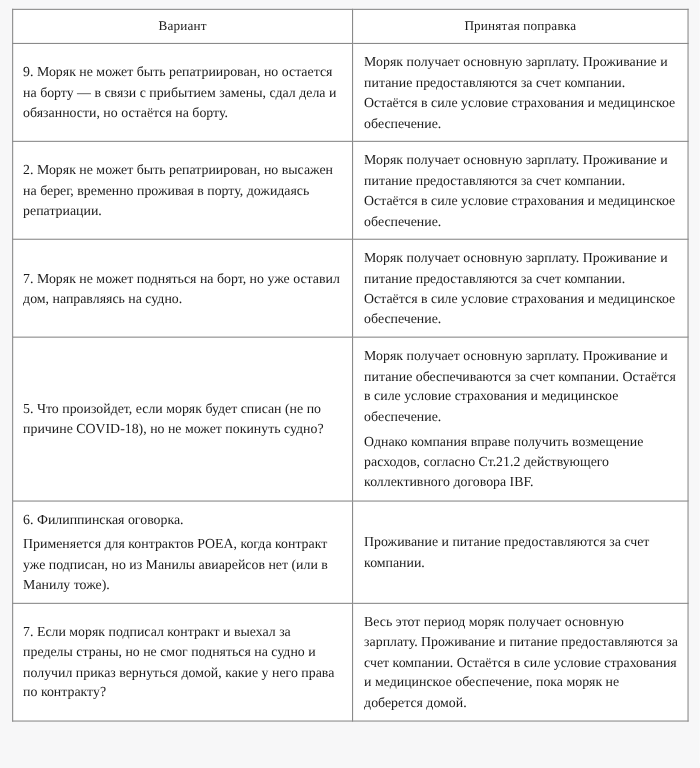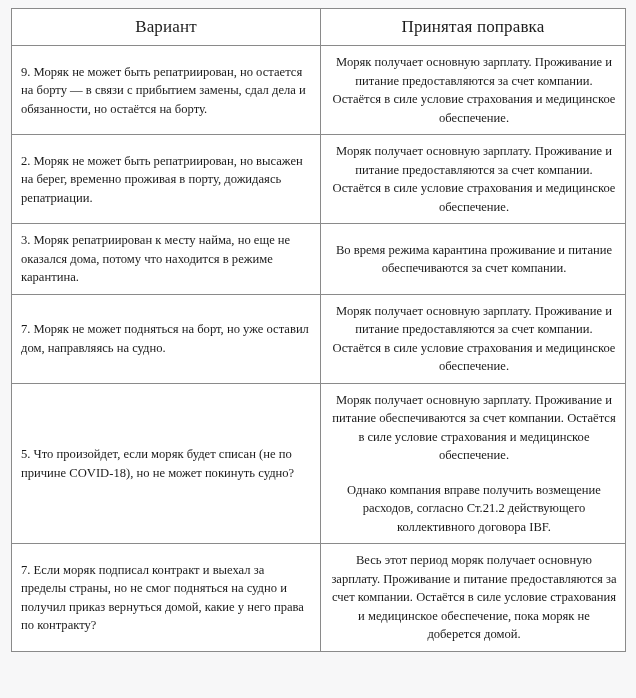--- a/index.html
+++ b/index.html
@@ -47,7 +47,7 @@
   thead th {
     font-weight: normal;
     text-align: center;
-    font-size: 17px;
+    font-size: 12px;
     line-height: 1.25;
     padding: 7px 6px 8px 6px;
     letter-spacing: 0.15px;

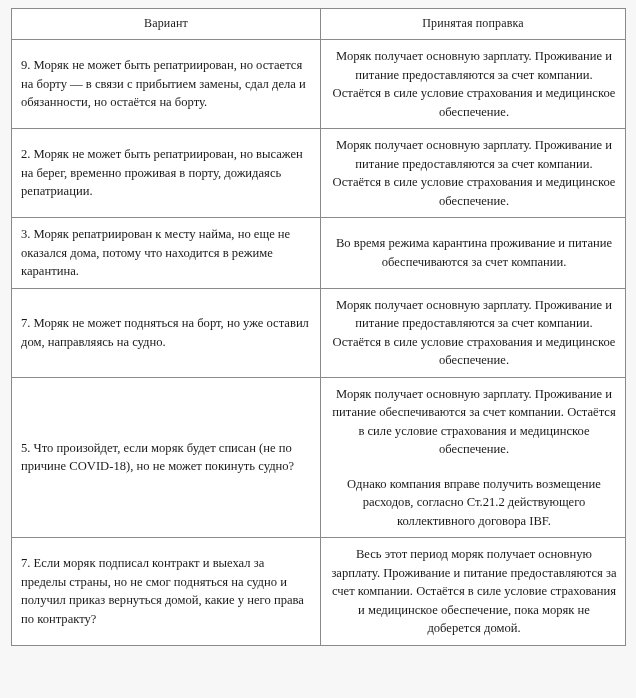--- a/index.html
+++ b/index.html
@@ -68,7 +68,6 @@
   tbody td.col-amend {
     padding-left: 10px;
     padding-right: 8px;
-    text-align: center;
   }
 
   tbody td p {

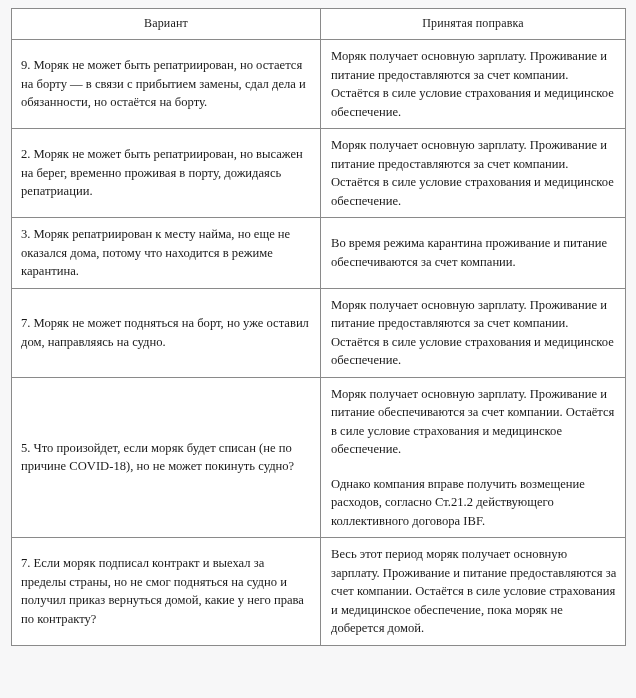--- a/index.html
+++ b/index.html
@@ -114,14 +114,6 @@
         </tr>
         <tr>
           <td class="col-variant">
-            <p>3. Моряк репатриирован к месту найма, но еще не оказался дома, потому что находится в режиме карантина.</p>
-          </td>
-          <td class="col-amend">
-            <p>Во время режима карантина проживание и питание обеспечиваются за счет компании.</p>
-          </td>
-        </tr>
-        <tr>
-          <td class="col-variant">
             <p>7. Моряк не может подняться на борт, но уже оставил дом, направляясь на судно.</p>
           </td>
           <td class="col-amend">

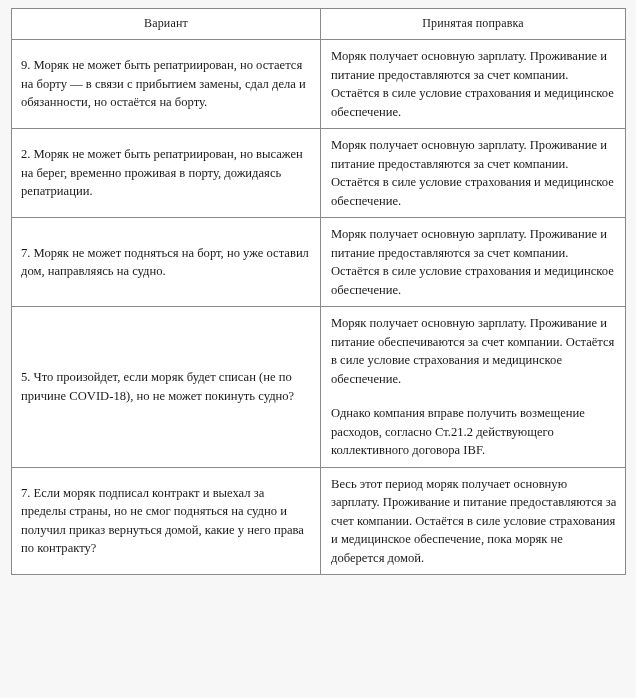--- a/index.html
+++ b/index.html
@@ -75,7 +75,7 @@
   }
 
   tbody td p + p {
-    margin-top: 16px;
+    margin-top: 4px;
     font-family: Liberation Serif, serif;
   }
 </style>

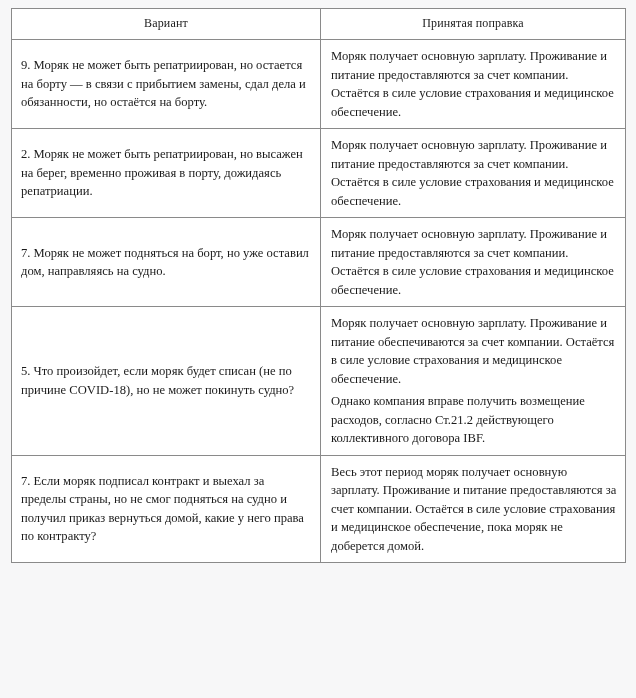--- a/index.html
+++ b/index.html
@@ -131,6 +131,15 @@
         </tr>
         <tr>
           <td class="col-variant">
+            <p>6. Филиппинская оговорка.</p>
+            <p>Применяется для контрактов POEA, когда контракт уже подписан, но из Манилы авиарейсов нет (или в Манилу тоже).</p>
+          </td>
+          <td class="col-amend">
+            <p>Проживание и питание предоставляются за счет компании.</p>
+          </td>
+        </tr>
+        <tr>
+          <td class="col-variant">
             <p>7. Если моряк подписал контракт и выехал за пределы страны, но не смог подняться на судно и получил приказ вернуться домой, какие у него права по контракту?</p>
           </td>
           <td class="col-amend">

